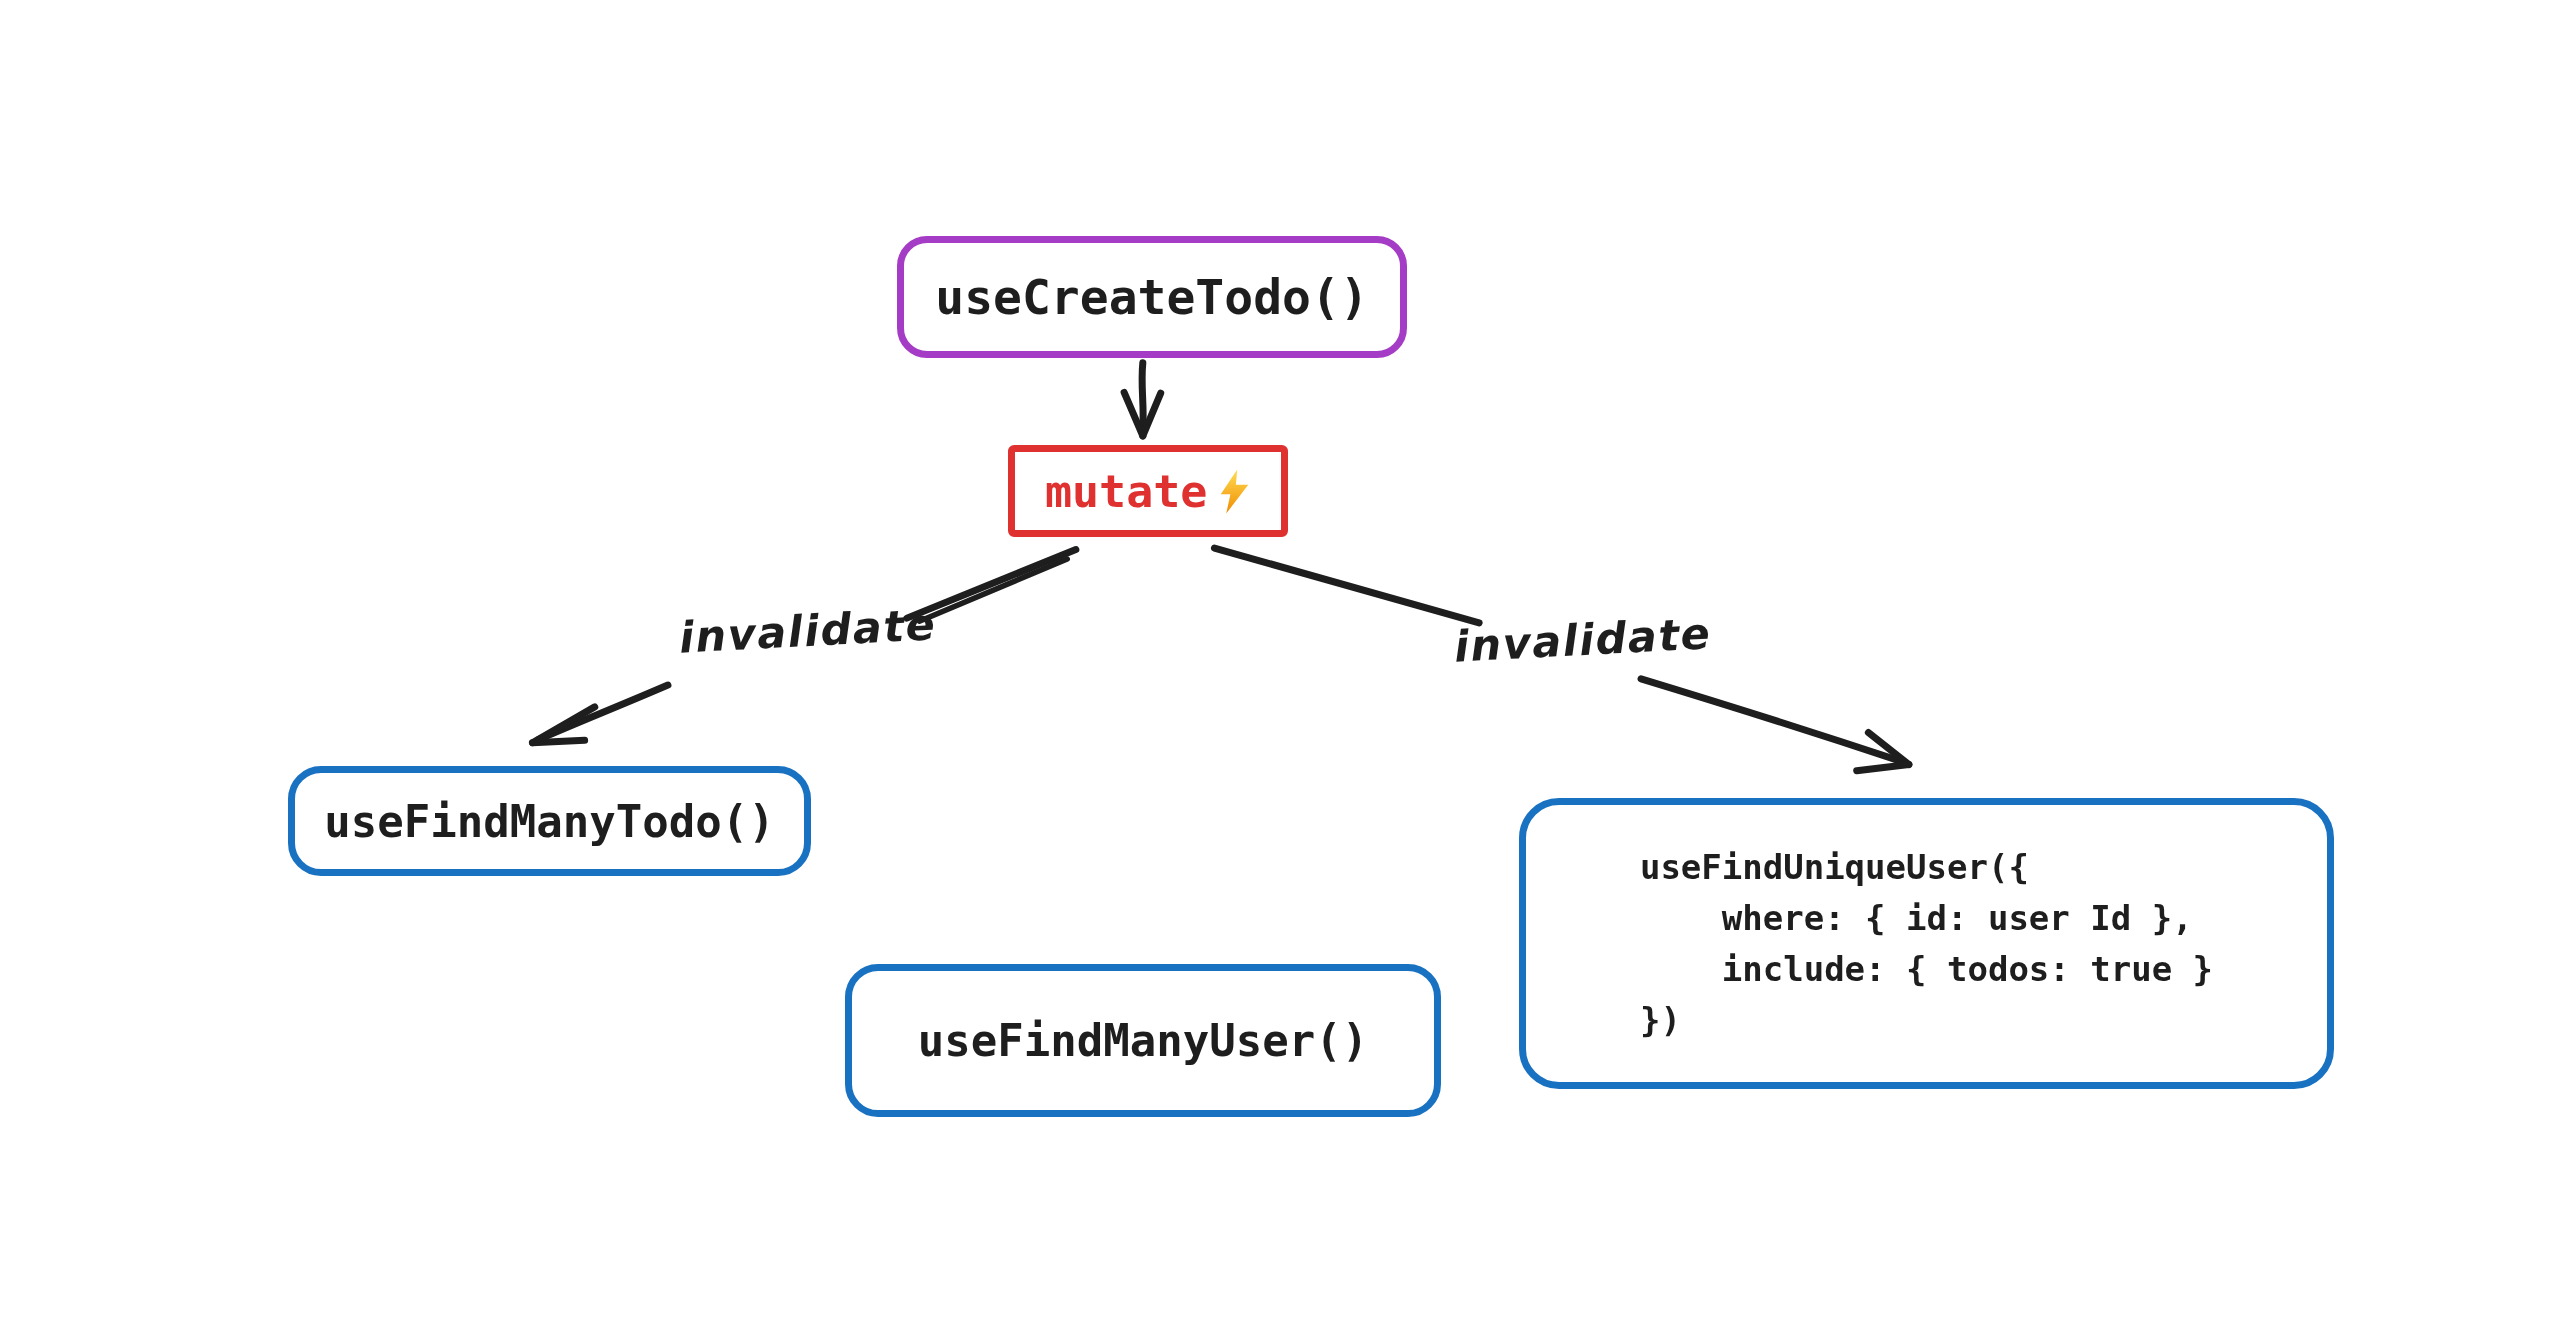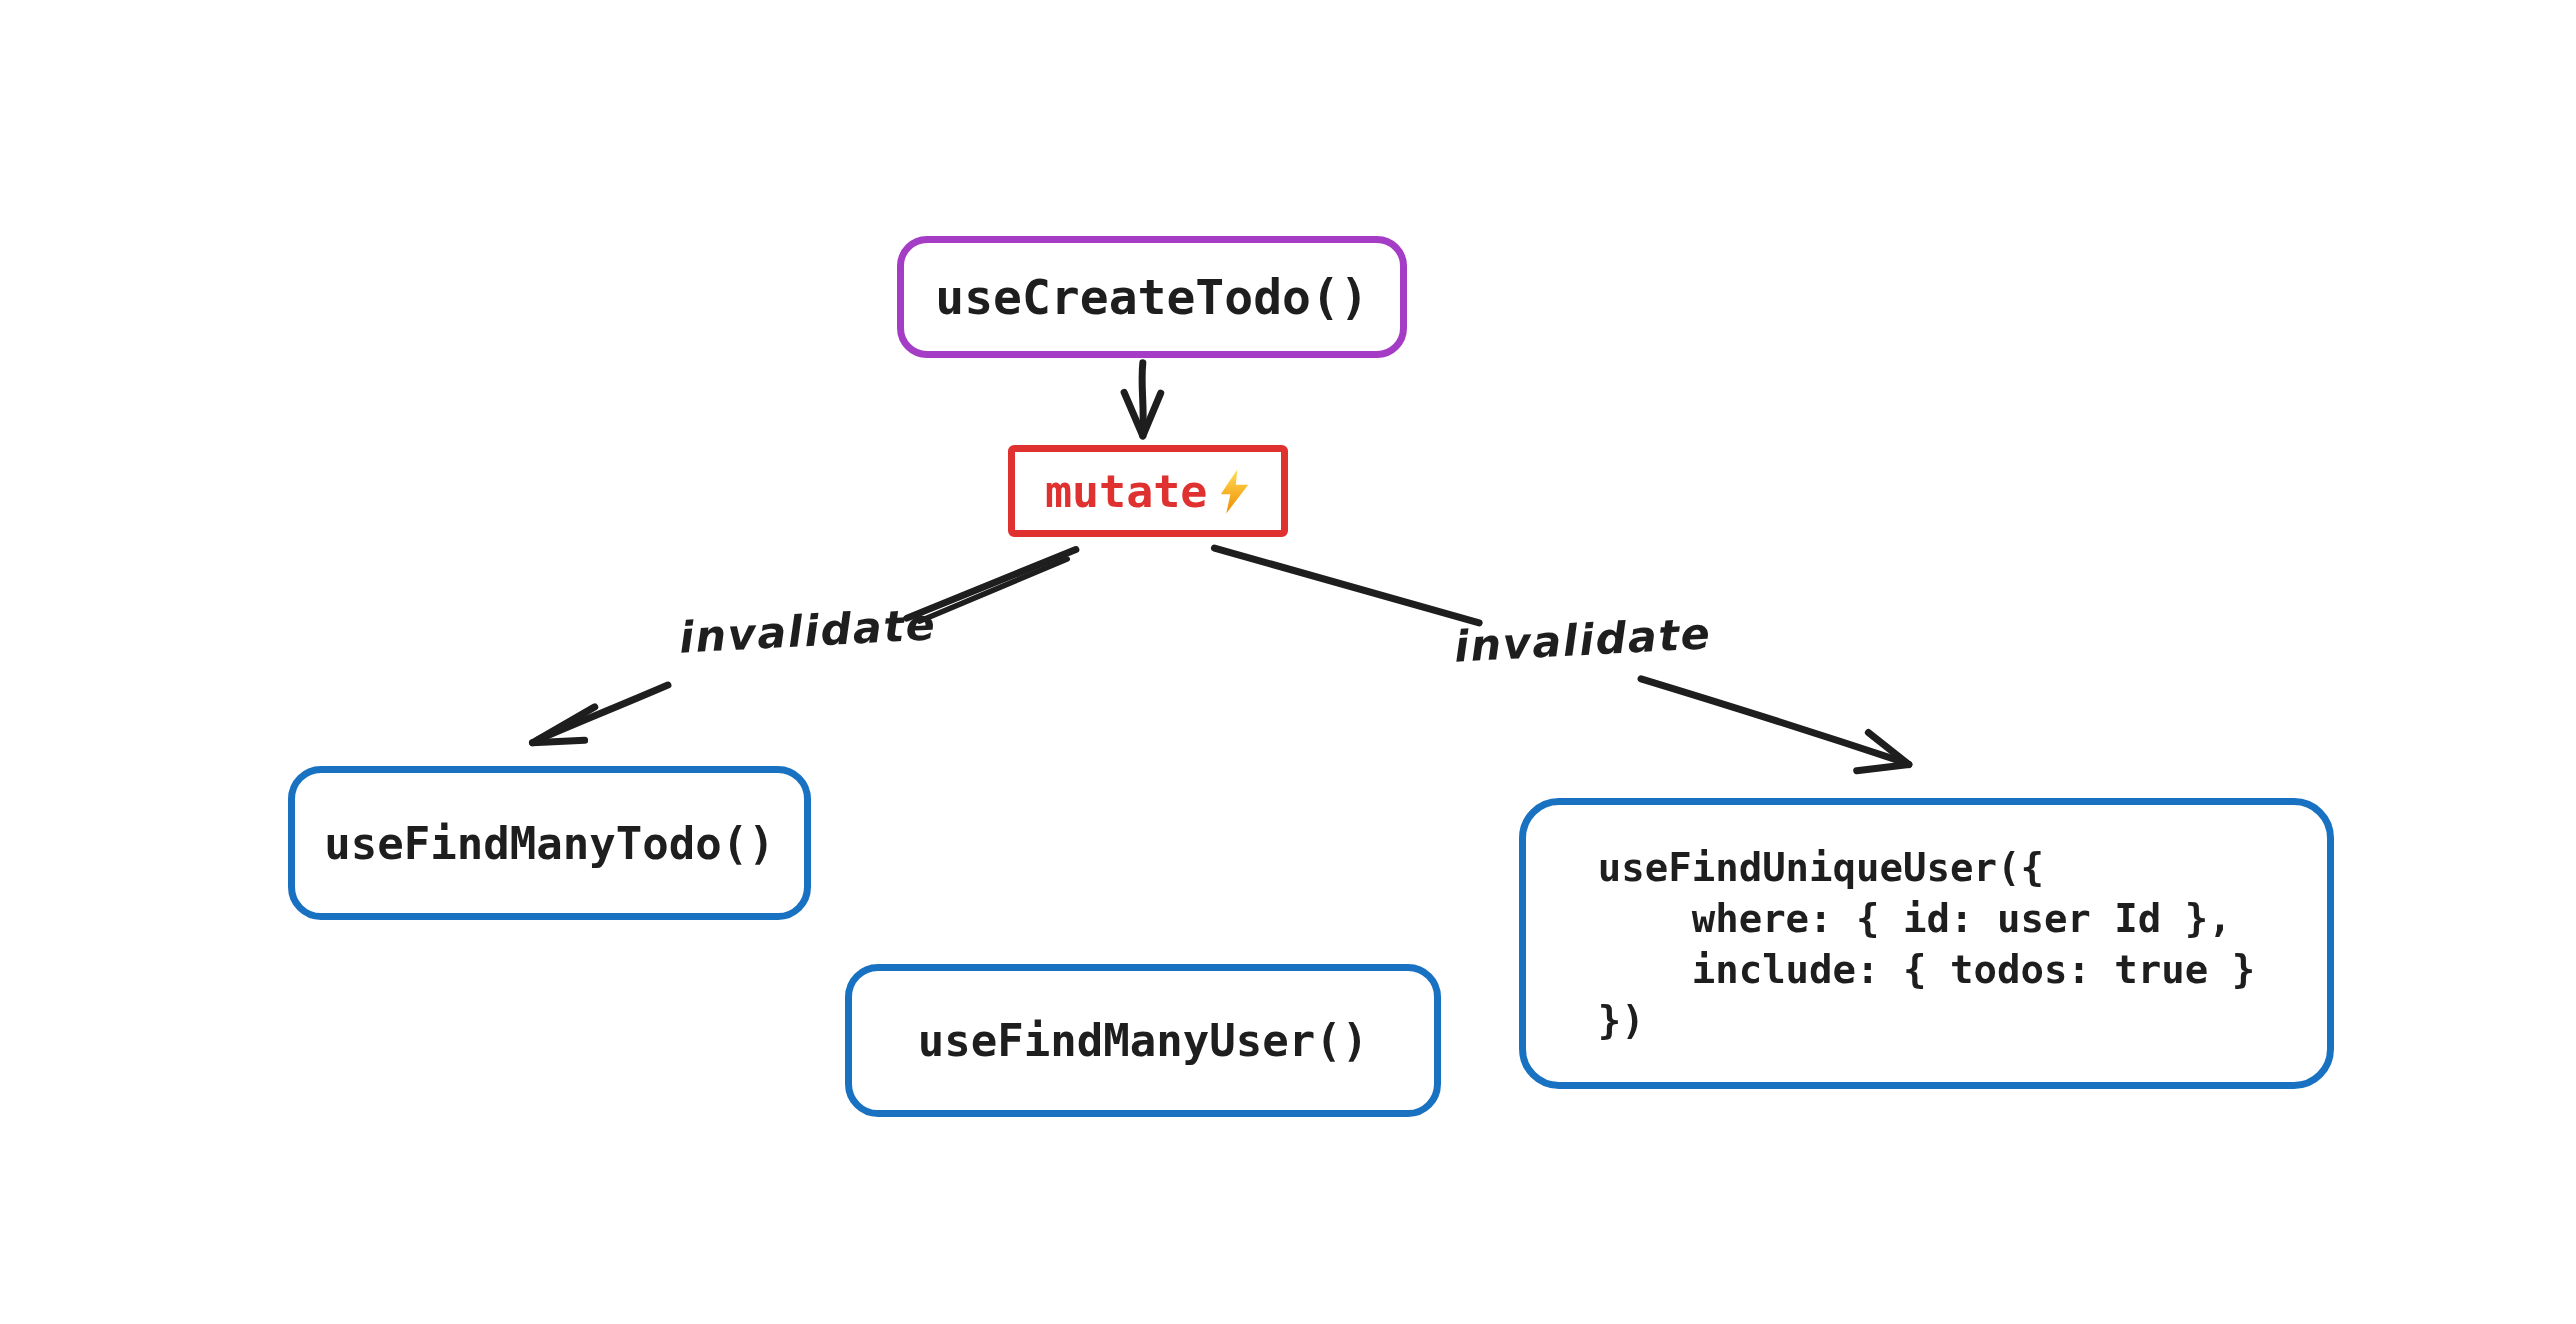--- a/index.html
+++ b/index.html
@@ -133,7 +133,7 @@
 
   <div class="edge-label" style="left:1454px; top:615px;">invalidate</div>
 
-  <div class="node node-blue" style="left:288px; top:766px; width:523px; height:154px;">
+  <div class="node node-blue" style="left:288px; top:766px; width:523px; height:110px;">
     <span>useFindManyTodo()</span>
   </div>
 

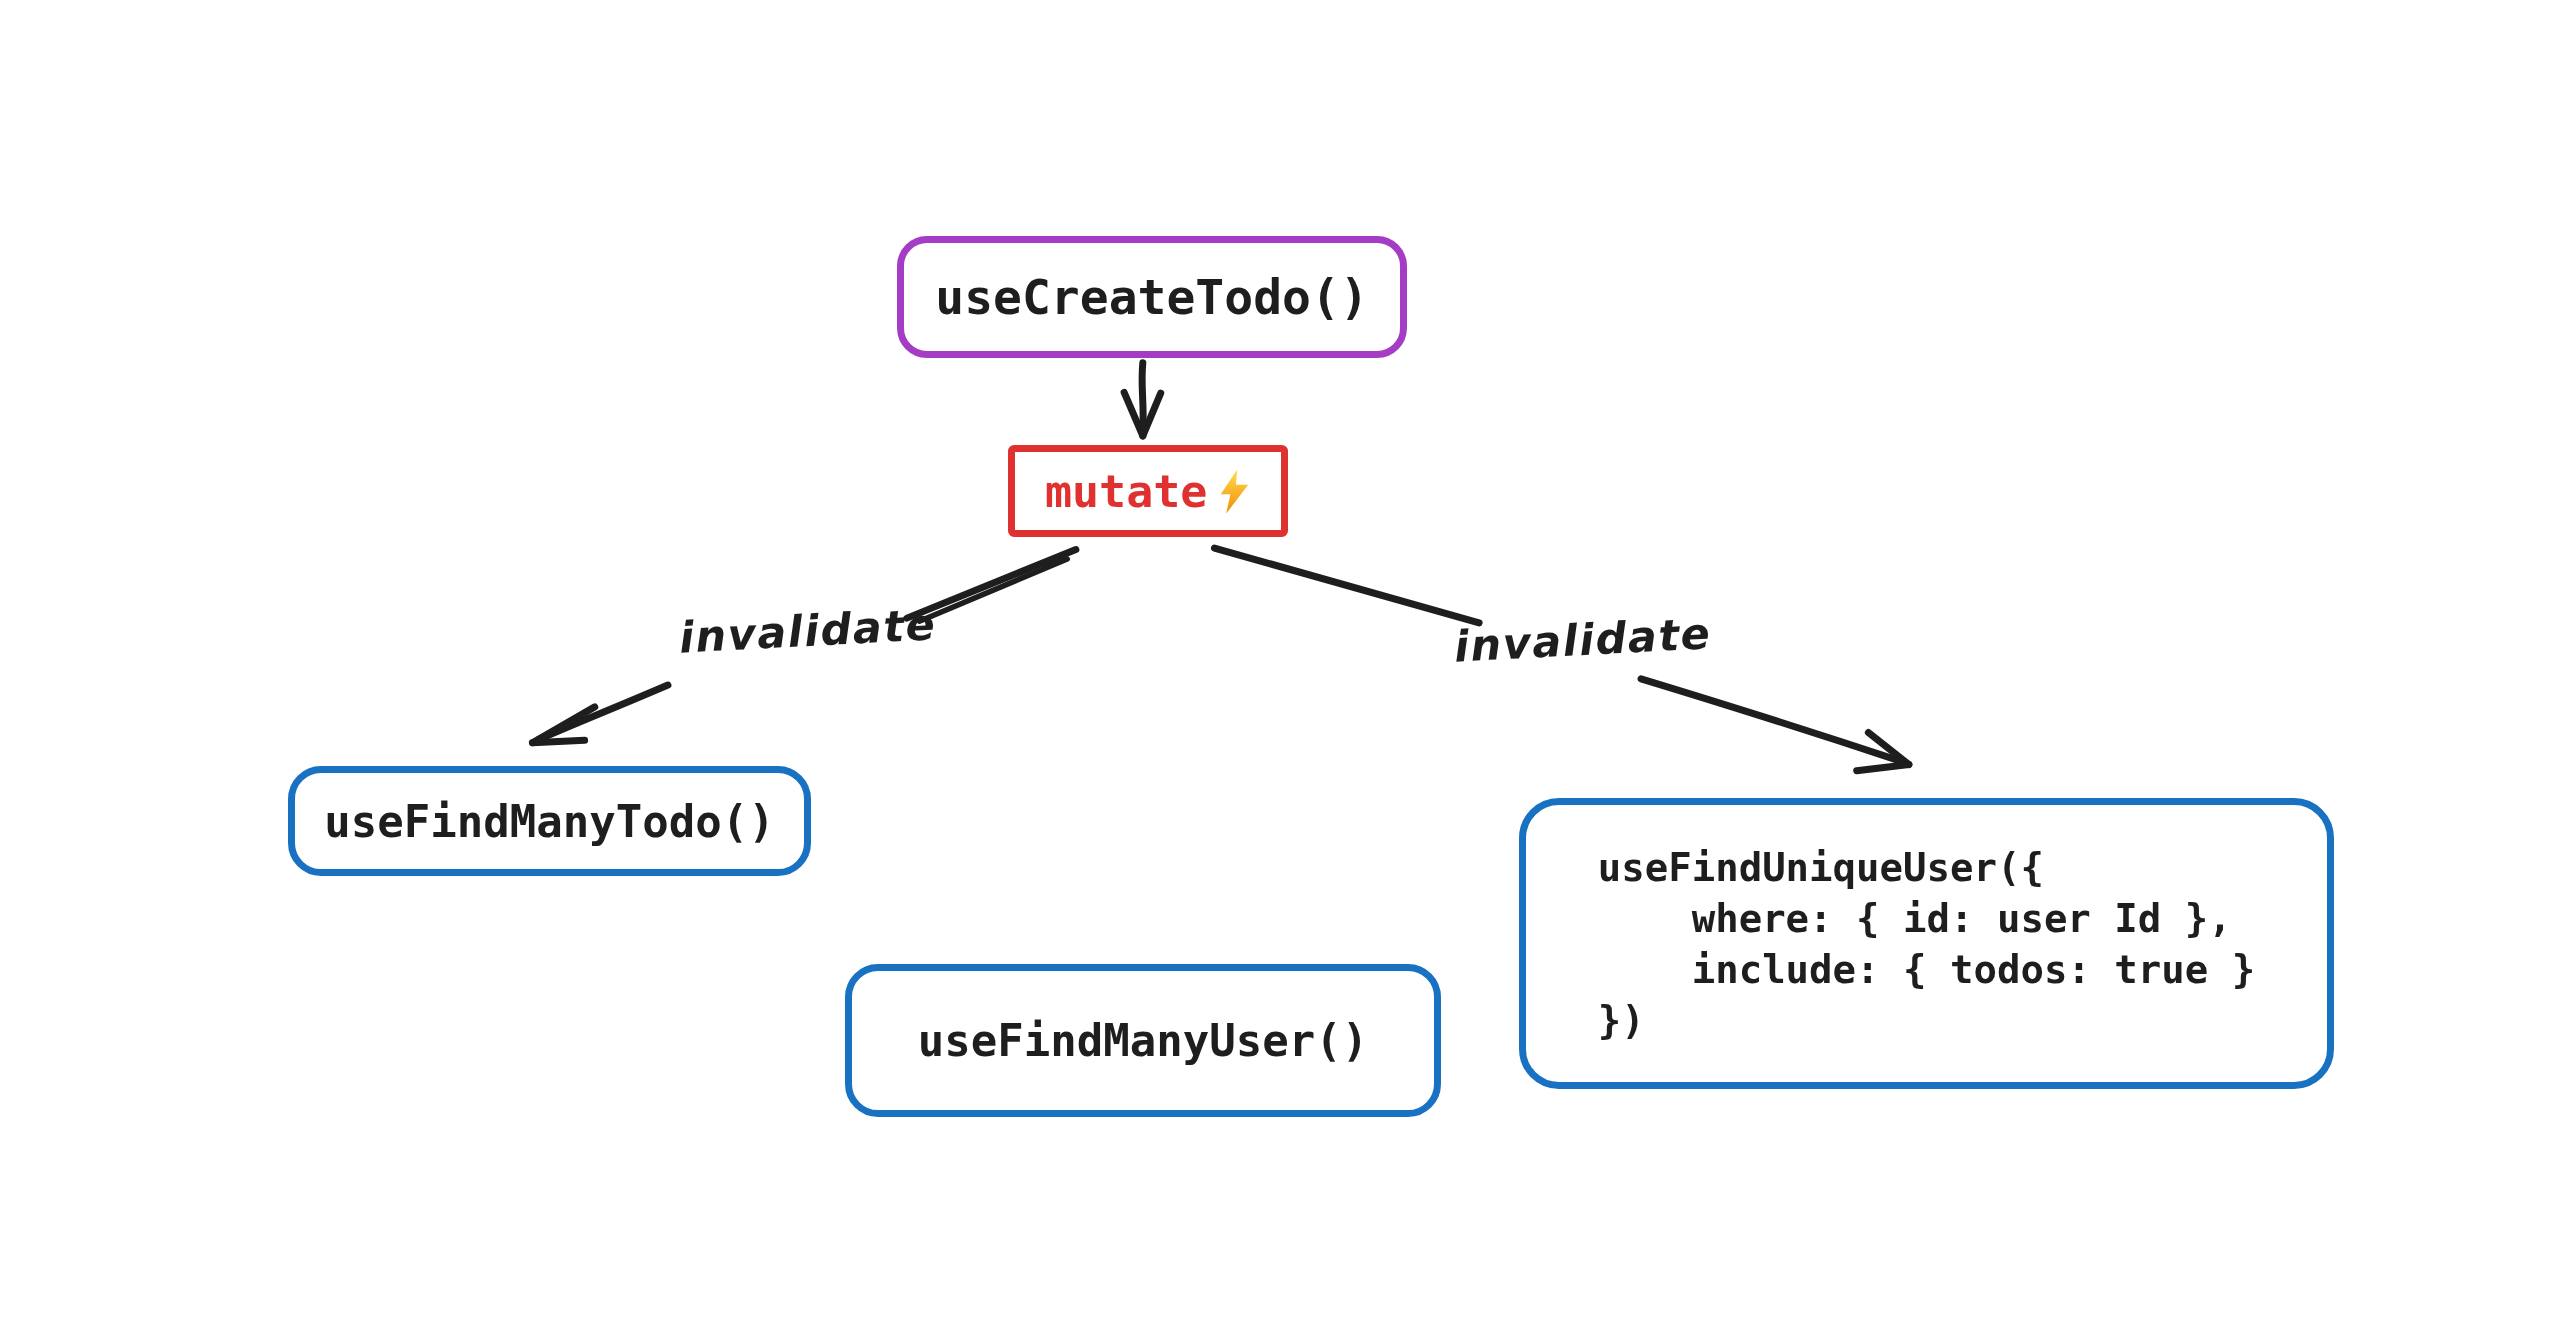--- a/index.html
+++ b/index.html
@@ -57,7 +57,7 @@
   .node-blue-big {
     border: 7px solid var(--blue);
     border-radius: 40px;
-    font-size: 39px;
+    font-size: 34px;
   }
   .code {
     white-space: pre;

